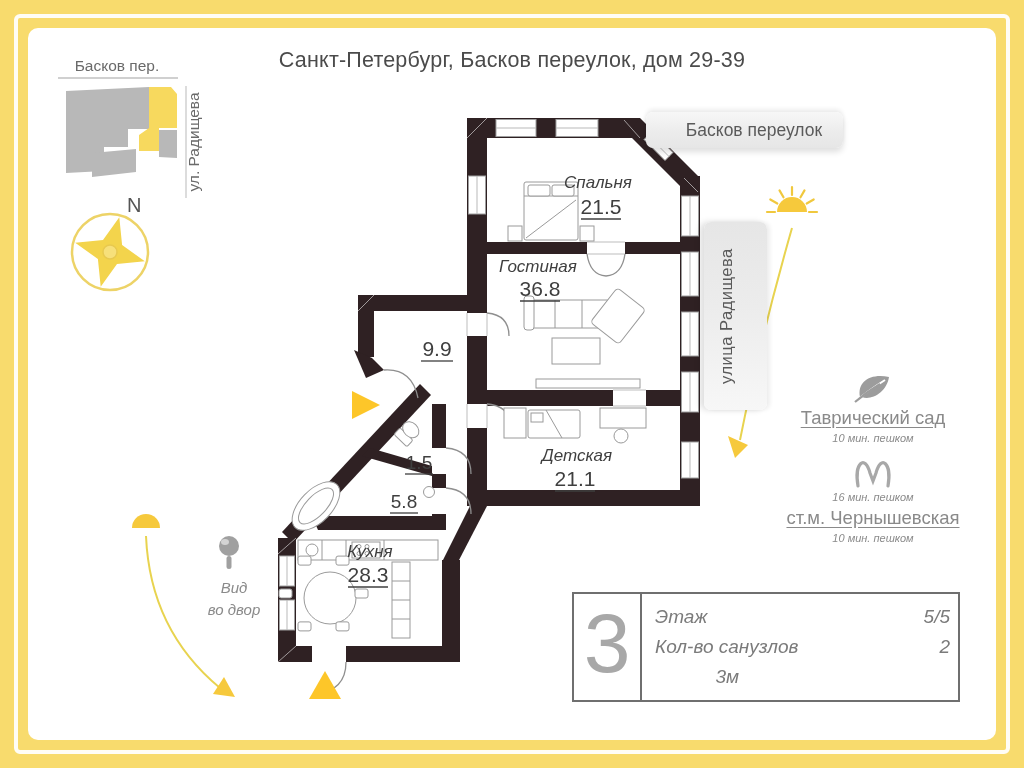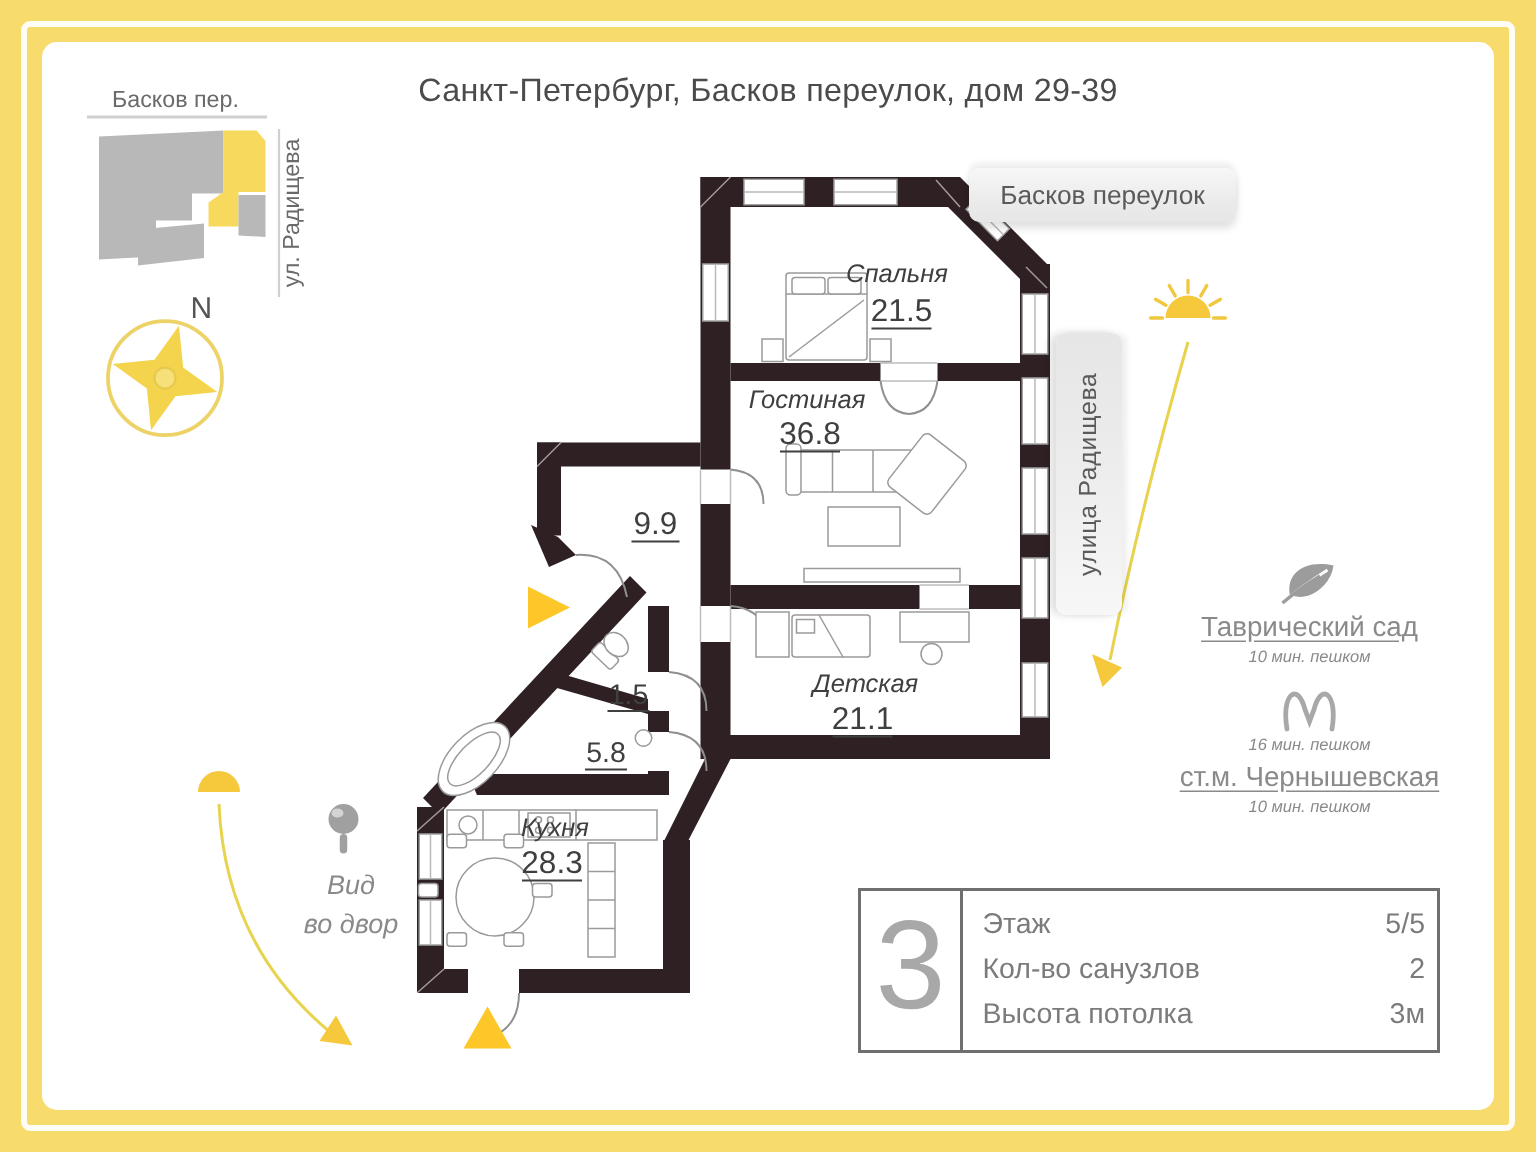--- a/index.html
+++ b/index.html
@@ -17,7 +17,7 @@
          font-size:21.5px;line-height:1.38;letter-spacing:.2px;}
 
   .banner{background:linear-gradient(180deg,#f7f7f7 0%,#ececec 55%,#e6e6e6 100%);
-          color:#5a5a5a;border-radius:7px;display:flex;align-items:center;justify-content:center;}
+          color:#5a5a5a;border-radius:7px;display:flex;align-items:center;justify-content:center;padding-left:19px;}
   .banner-top{left:646px;top:112px;width:178px;height:36px;font-size:17.5px;
           box-shadow:0 4px 6px rgba(0,0,0,.13), 0 -3px 4px rgba(0,0,0,.07);}
   .banner-right{left:704px;top:222px;width:44px;height:188px;font-size:16.5px;

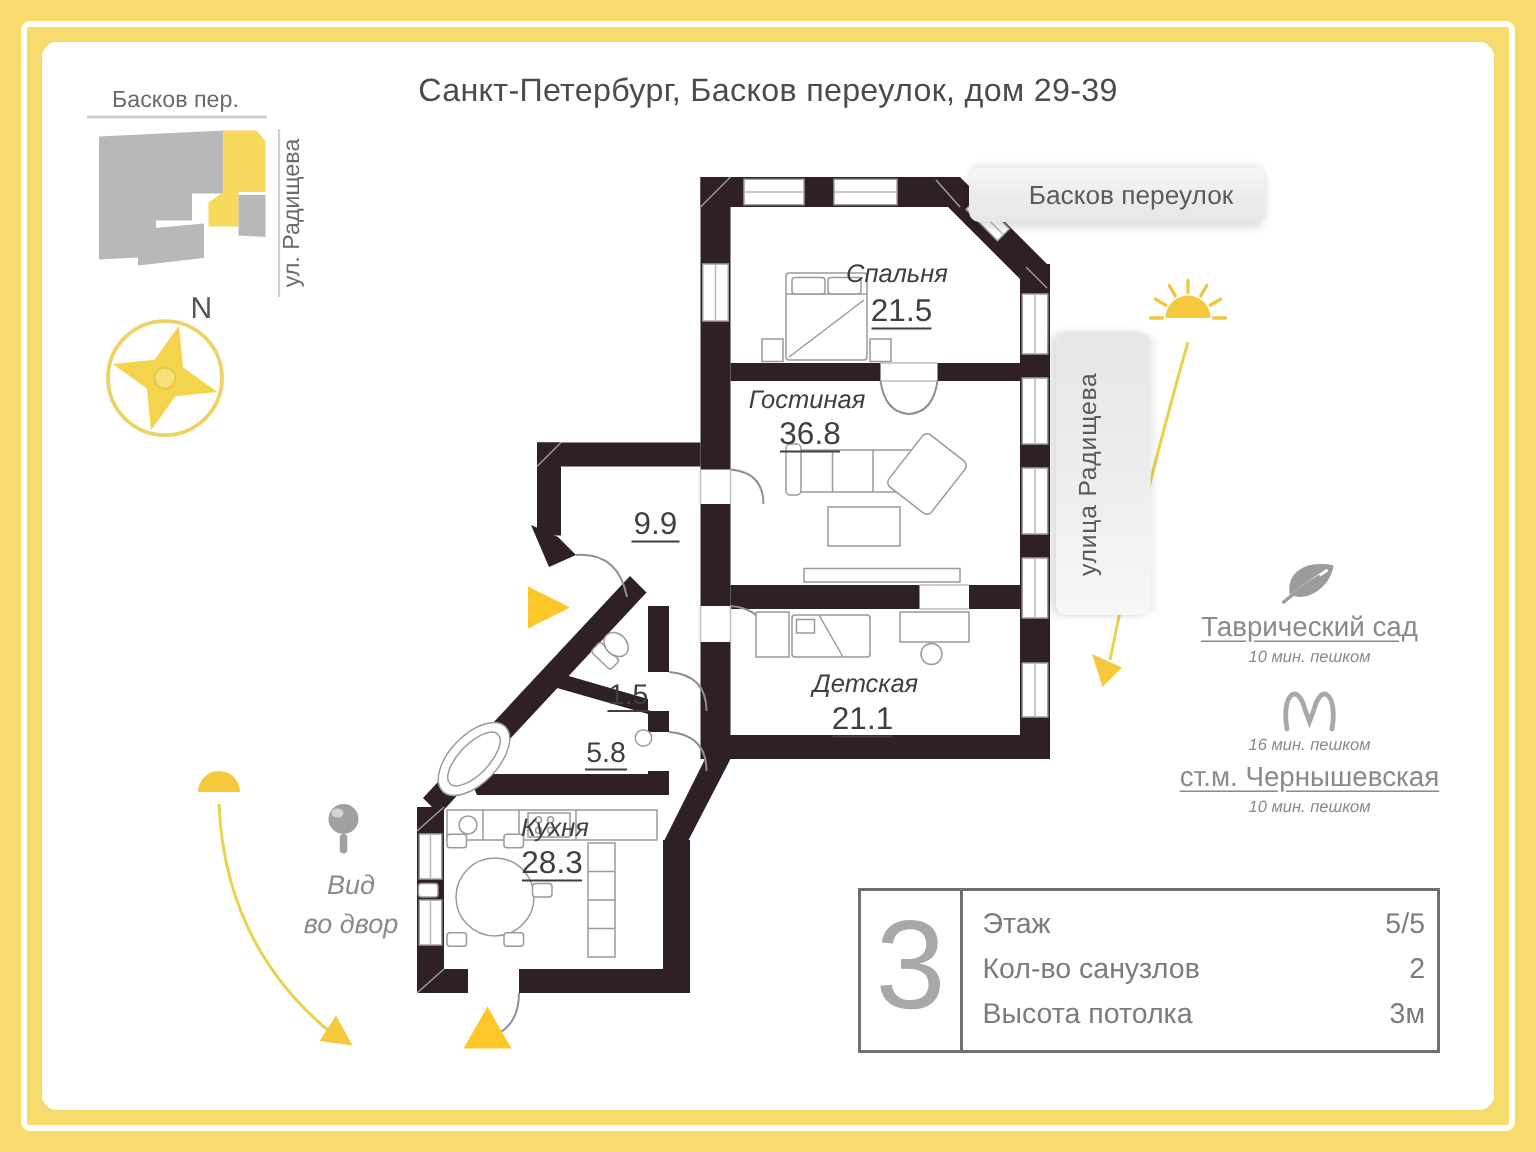--- a/index.html
+++ b/index.html
@@ -30,7 +30,7 @@
   .poi-icon-wrap{line-height:0;margin-top:6px;}
 
   .courtyard{left:184px;top:577px;width:100px;text-align:center;font-style:italic;
-             font-size:18px;color:#8a8a8a;line-height:1.45;}
+             font-size:15px;color:#8a8a8a;line-height:1.45;}
 
   .info-table{left:572px;top:592px;width:388px;height:110px;border:2px solid #6f6f6f;
               display:flex;background:#fff;box-sizing:border-box;}

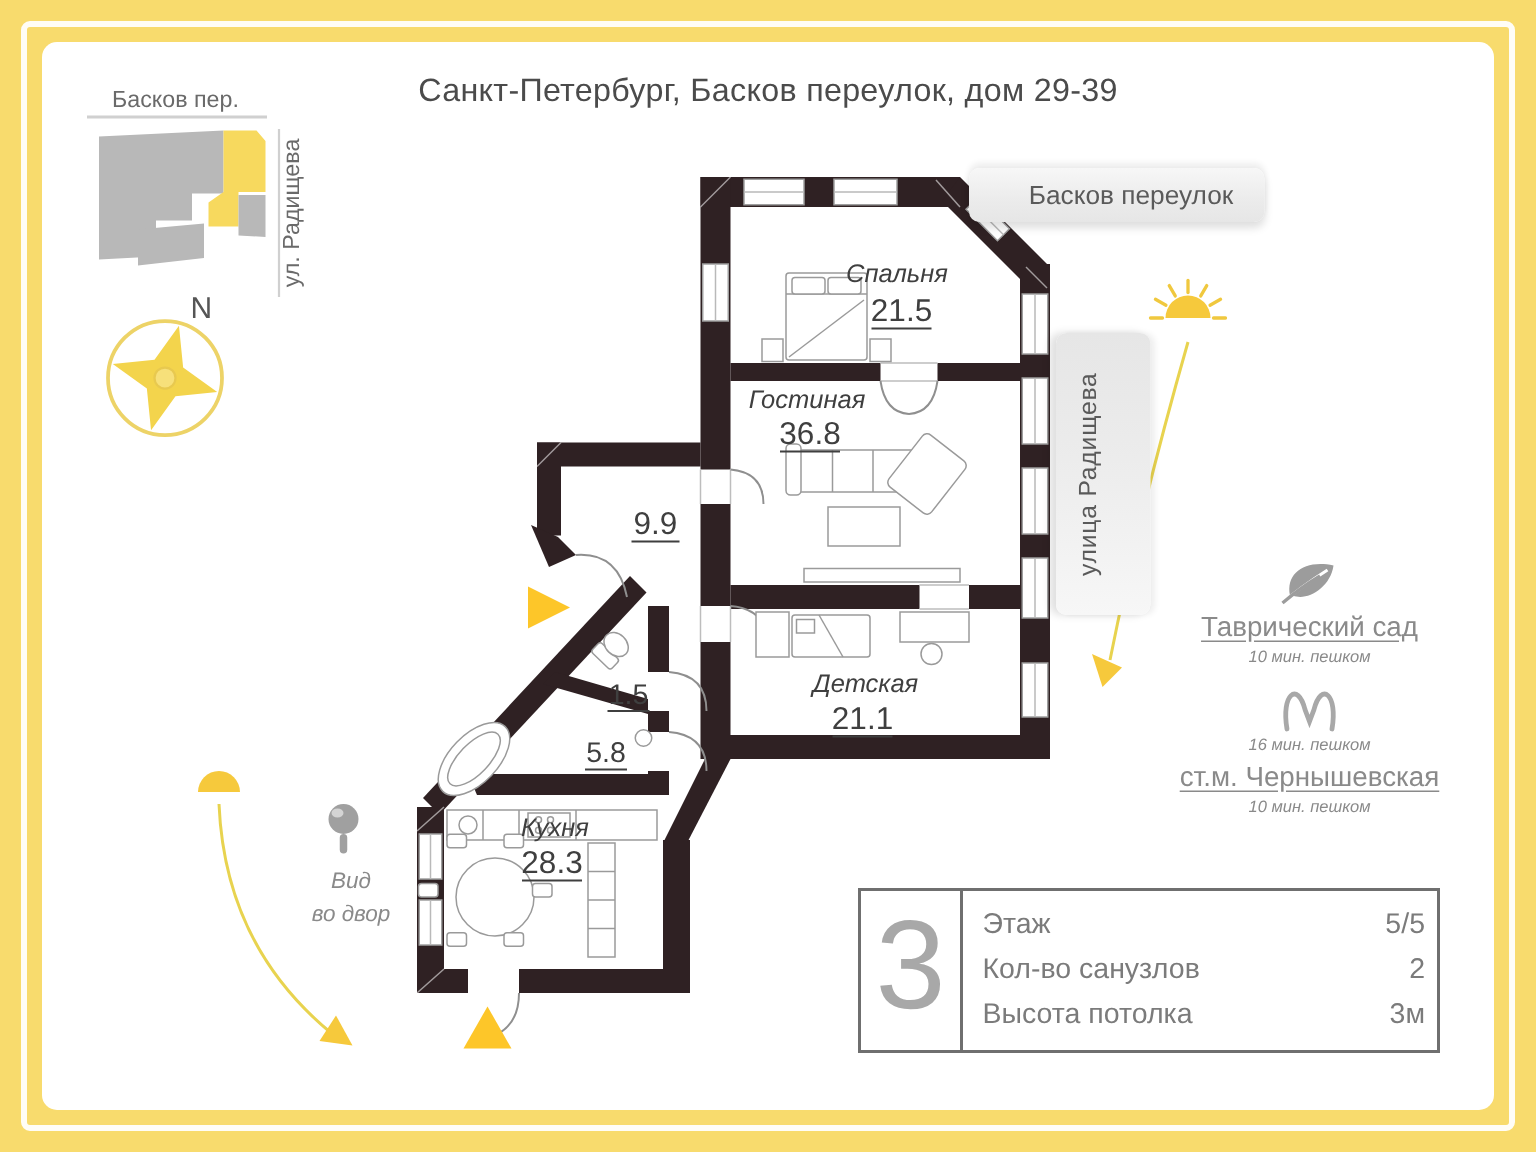--- a/index.html
+++ b/index.html
@@ -37,7 +37,7 @@
   .cell-num{width:66px;border-right:2px solid #6f6f6f;display:flex;align-items:center;
             justify-content:center;font-size:84px;font-weight:300;color:#a8a8a8;padding-bottom:8px;}
   .cell-rows{flex:1;display:flex;flex-direction:column;justify-content:space-evenly;
-             padding:4px 8px 4px 13px;font-size:19px;color:#7b7b7b;}
+             padding:4px 8px 4px 13px;font-size:19px;color:#7b7b7b;font-style:italic;}
   .info-row{display:flex;}
   .info-row .lbl{flex:1;}
   .info-row .val{width:84px;text-align:right;}

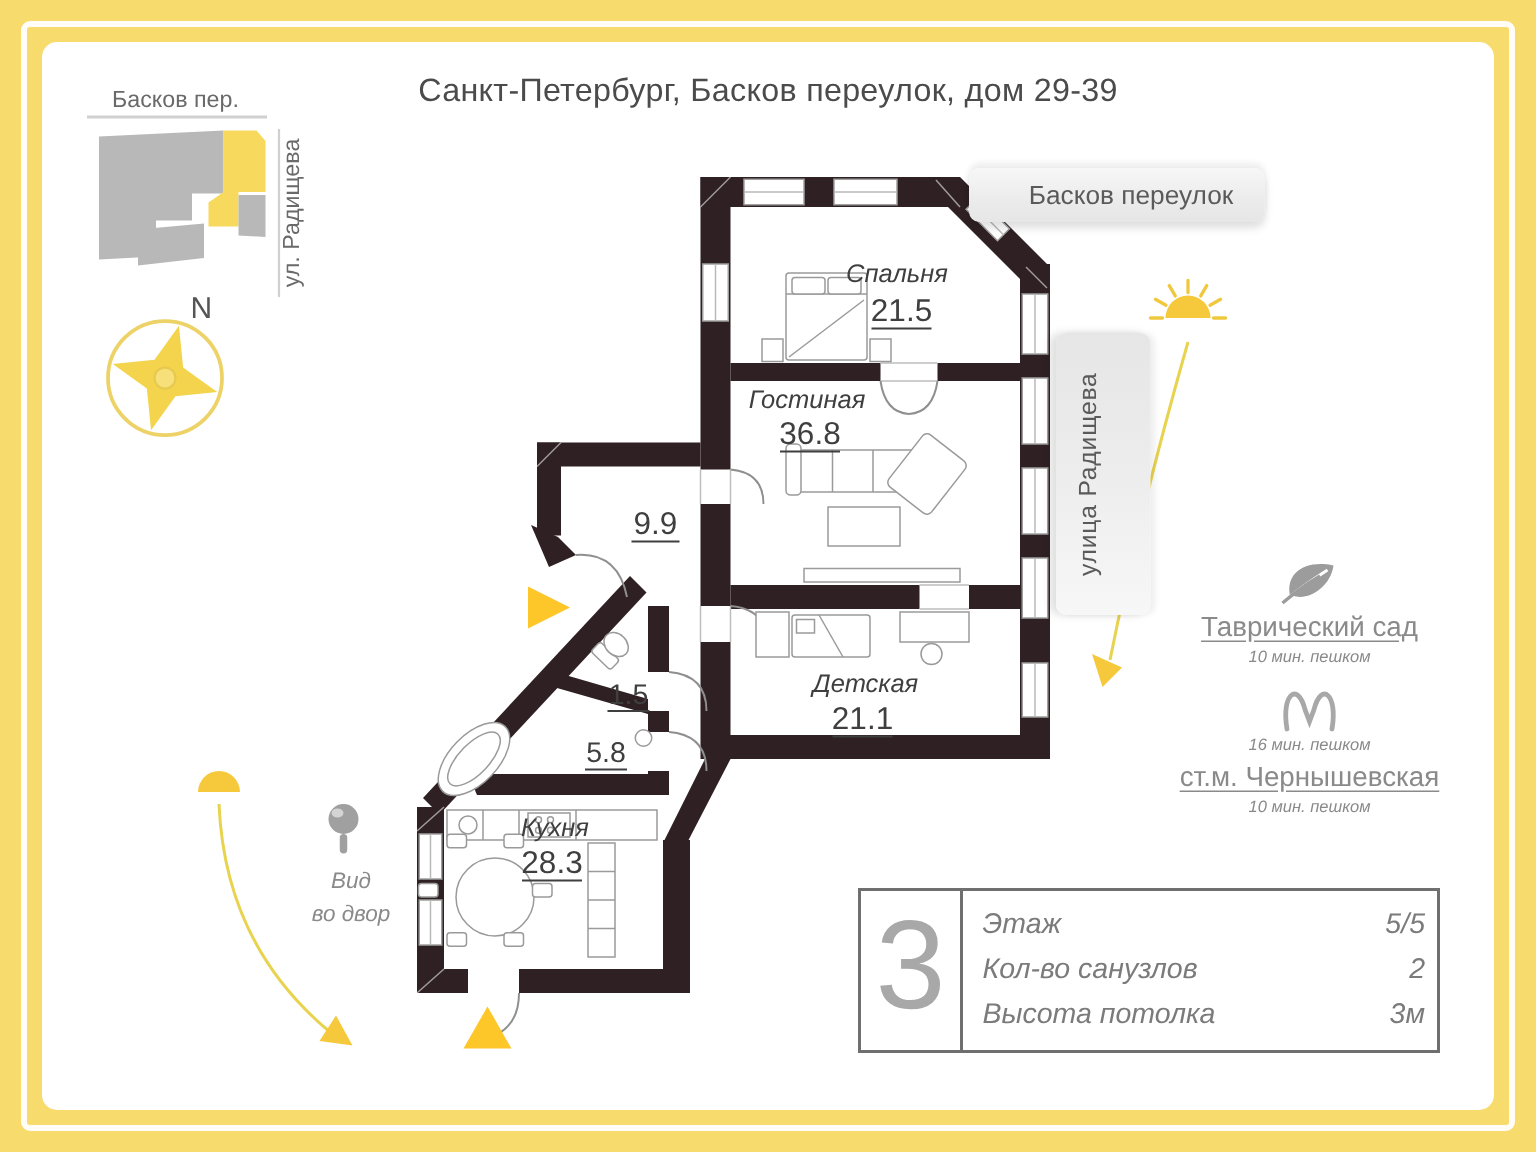--- a/index.html
+++ b/index.html
@@ -332,7 +332,6 @@
       <span class="val">2</span>
     </div>
     <div class="info-row">
-      <span class="lbl">Высота потолка</span>
       <span class="val">3м</span>
     </div>
   </div>

